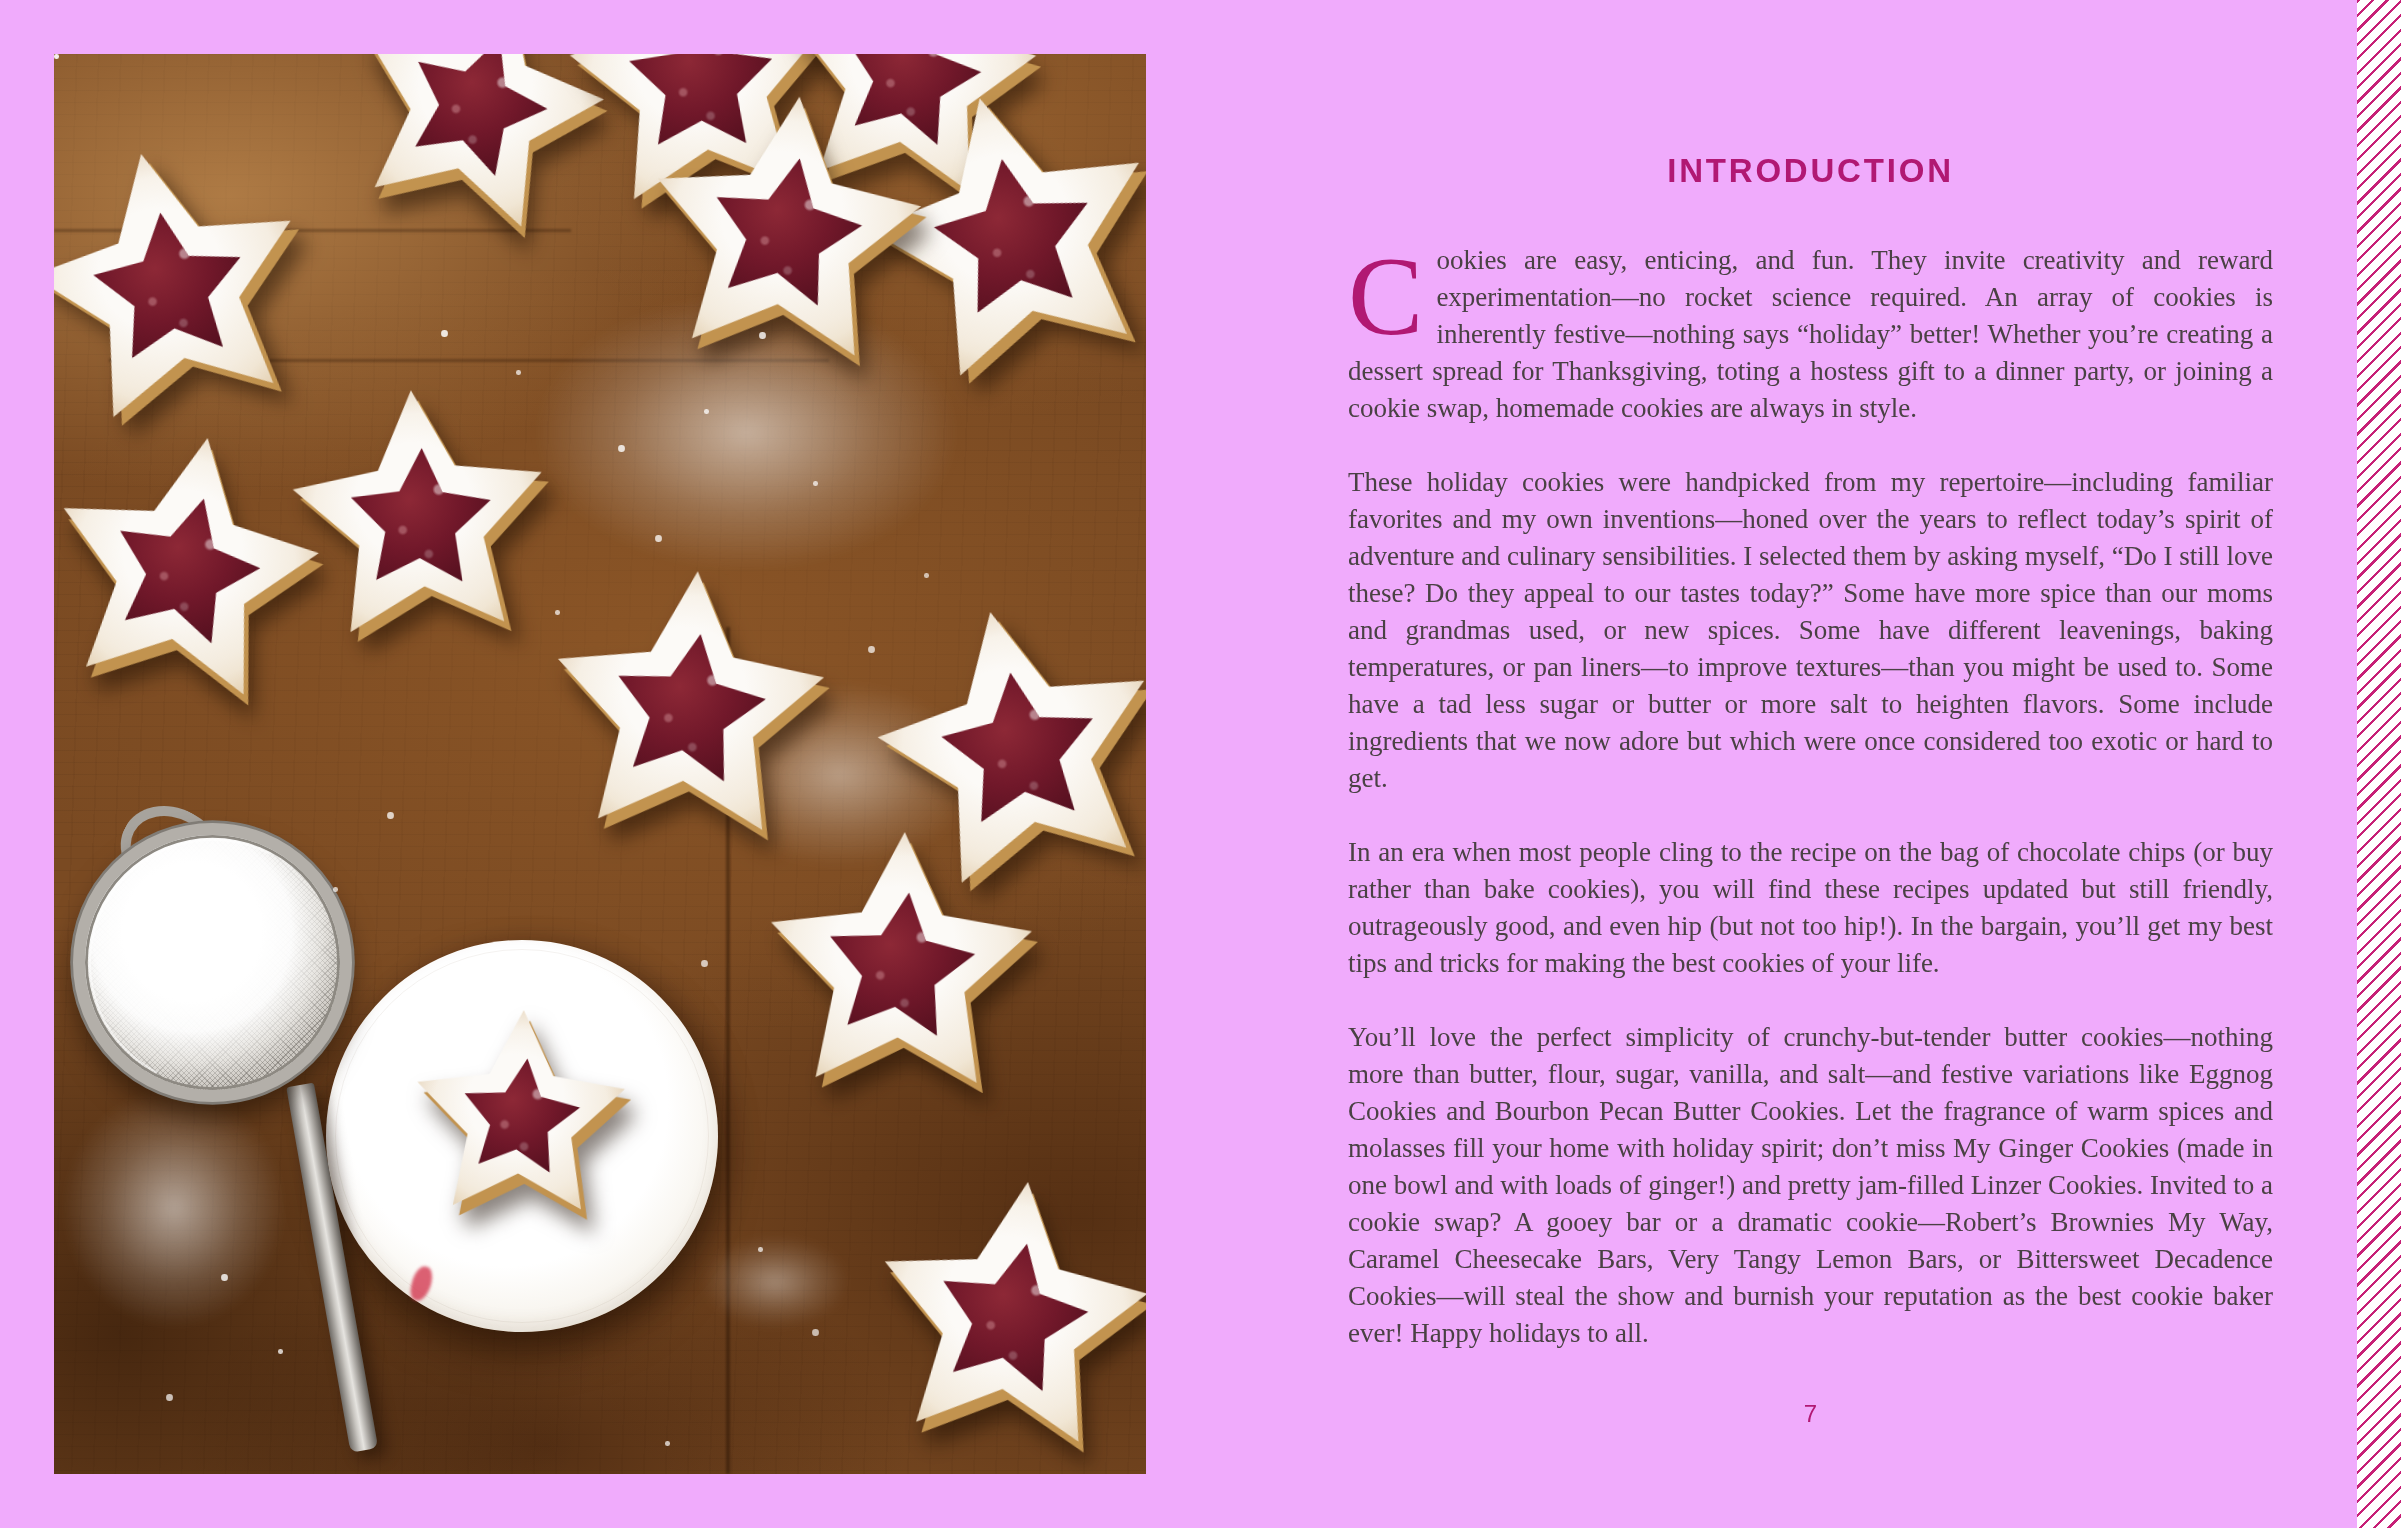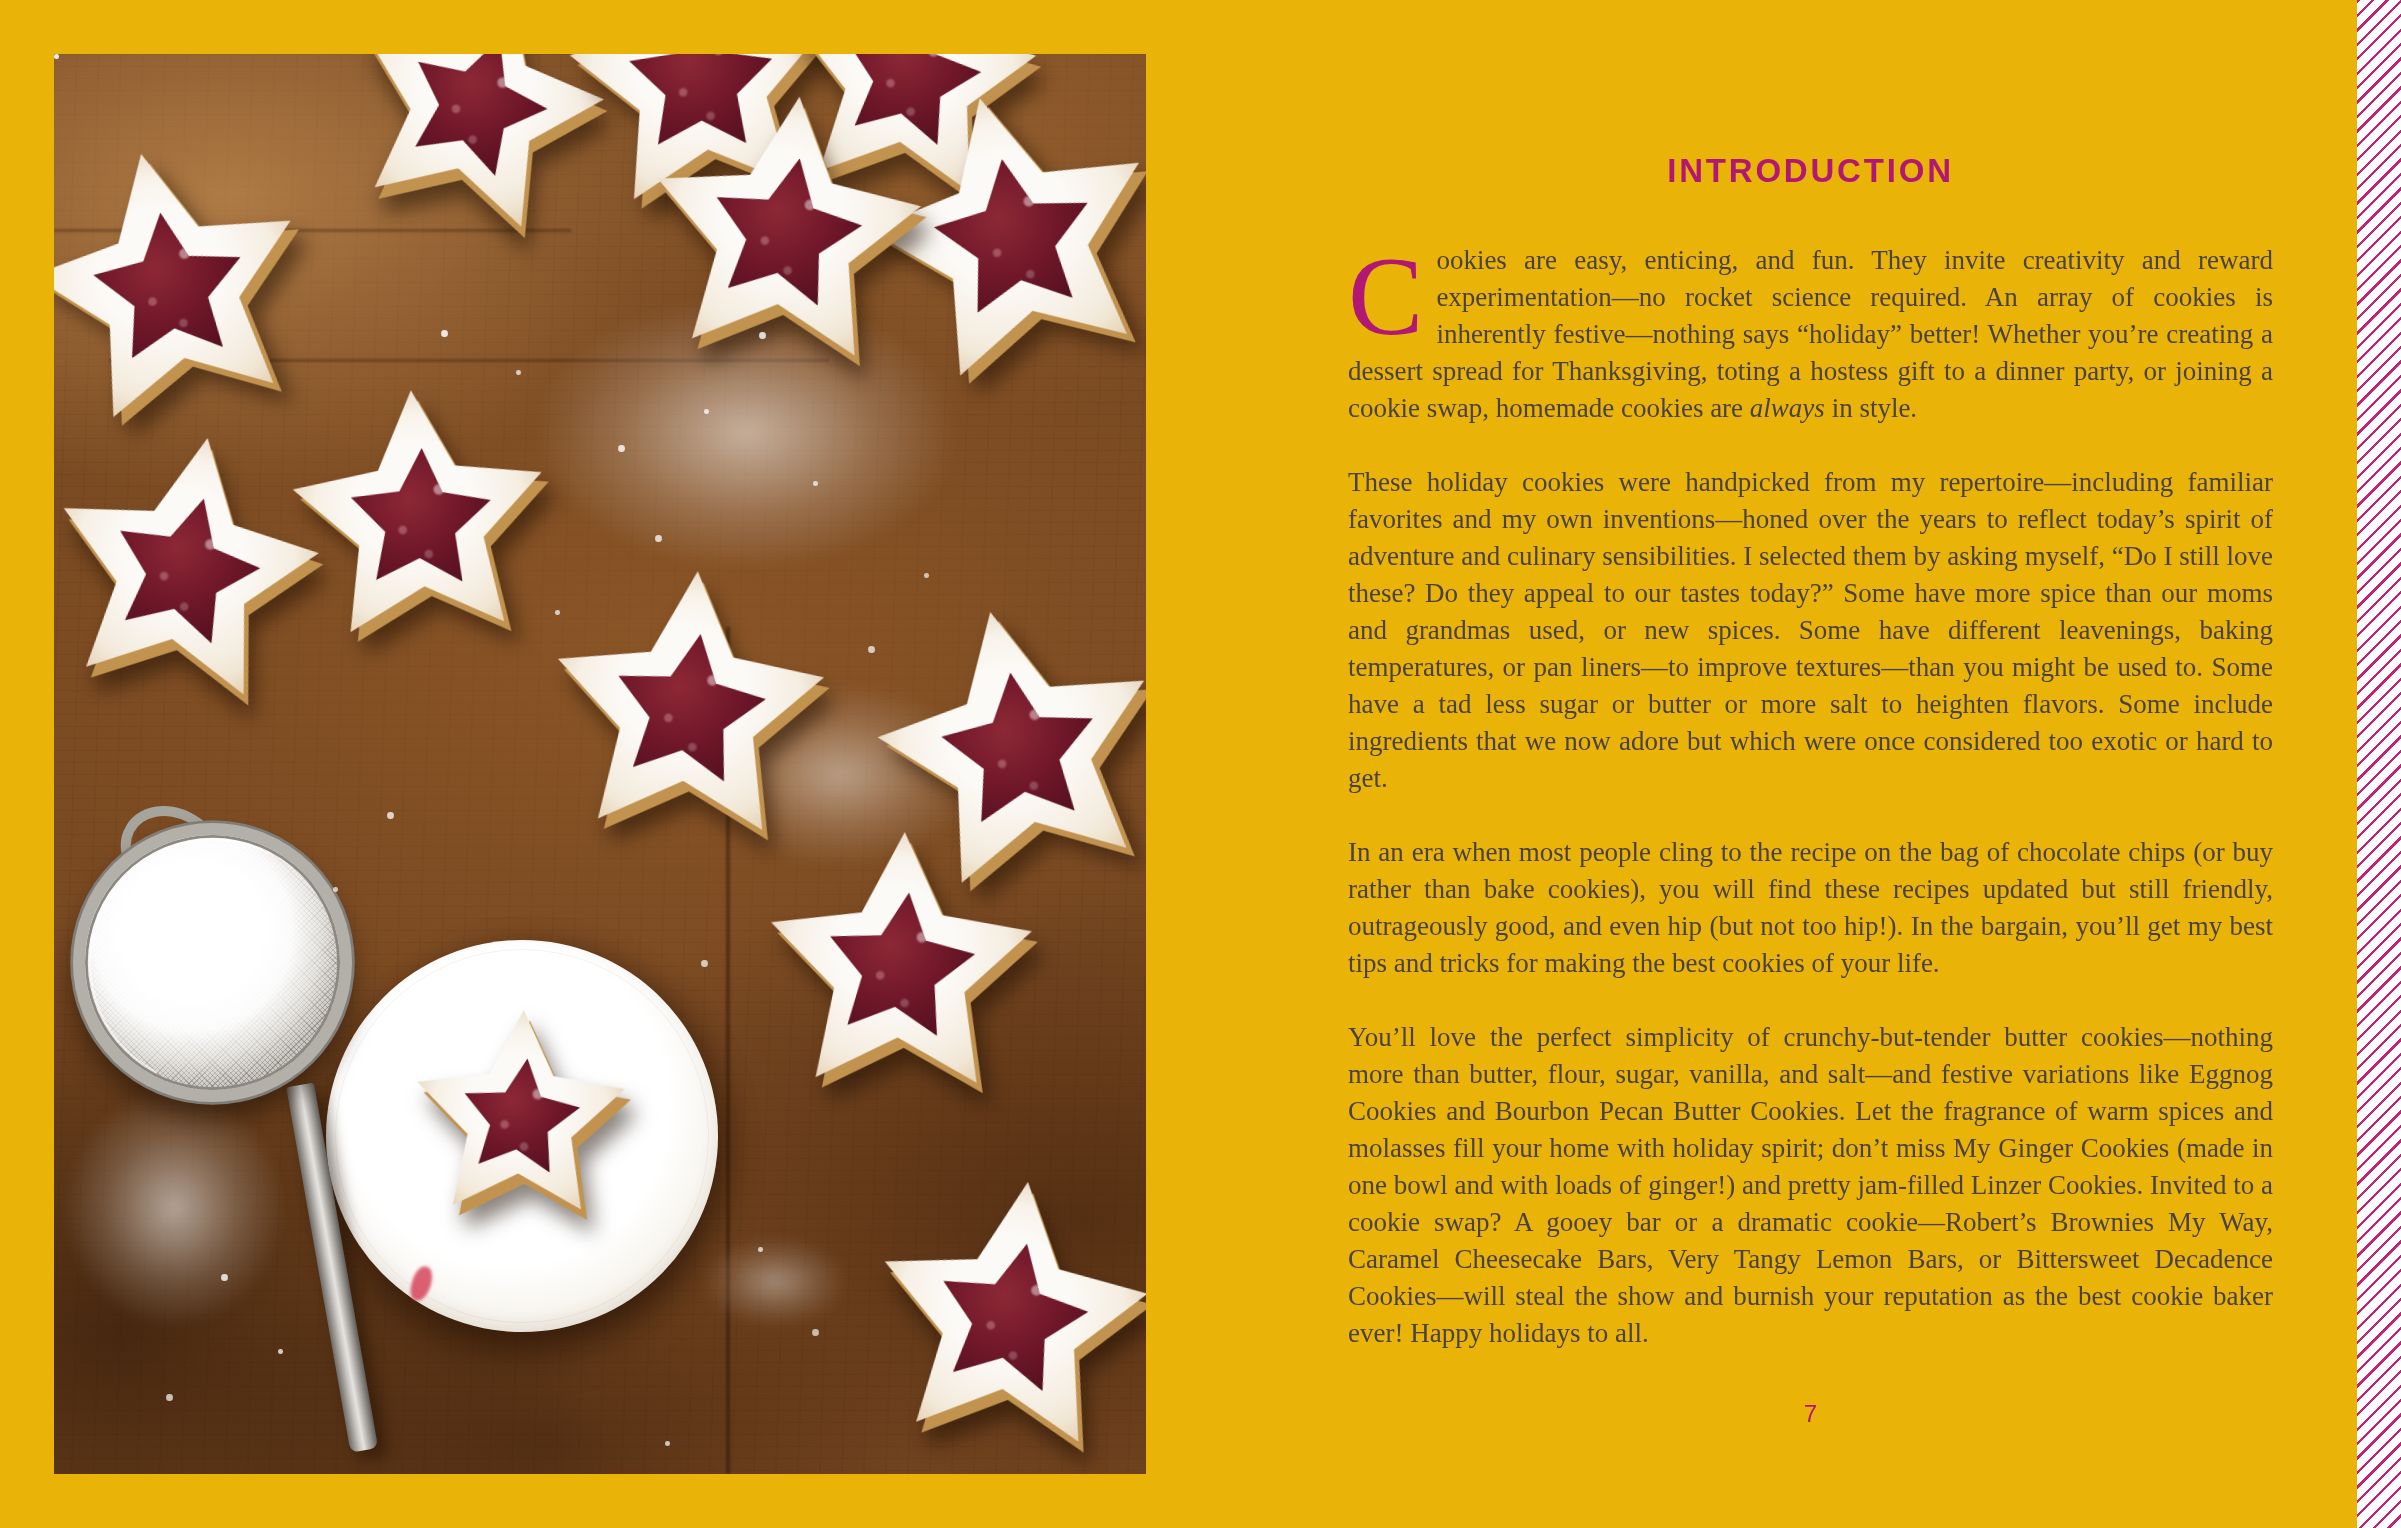--- a/index.html
+++ b/index.html
@@ -4,7 +4,7 @@
 <style>
   html,body{margin:0;padding:0;}
   body{width:2401px;height:1529px;background:#ffffff;font-family:"Liberation Serif","DejaVu Serif",serif;}
-  .page{position:relative;width:2401px;height:1529px;background:#eab308;overflow:hidden;}
+  .page{position:relative;width:2401px;height:1529px;background:#f0abfc;overflow:hidden;}
 
   
   .photo{

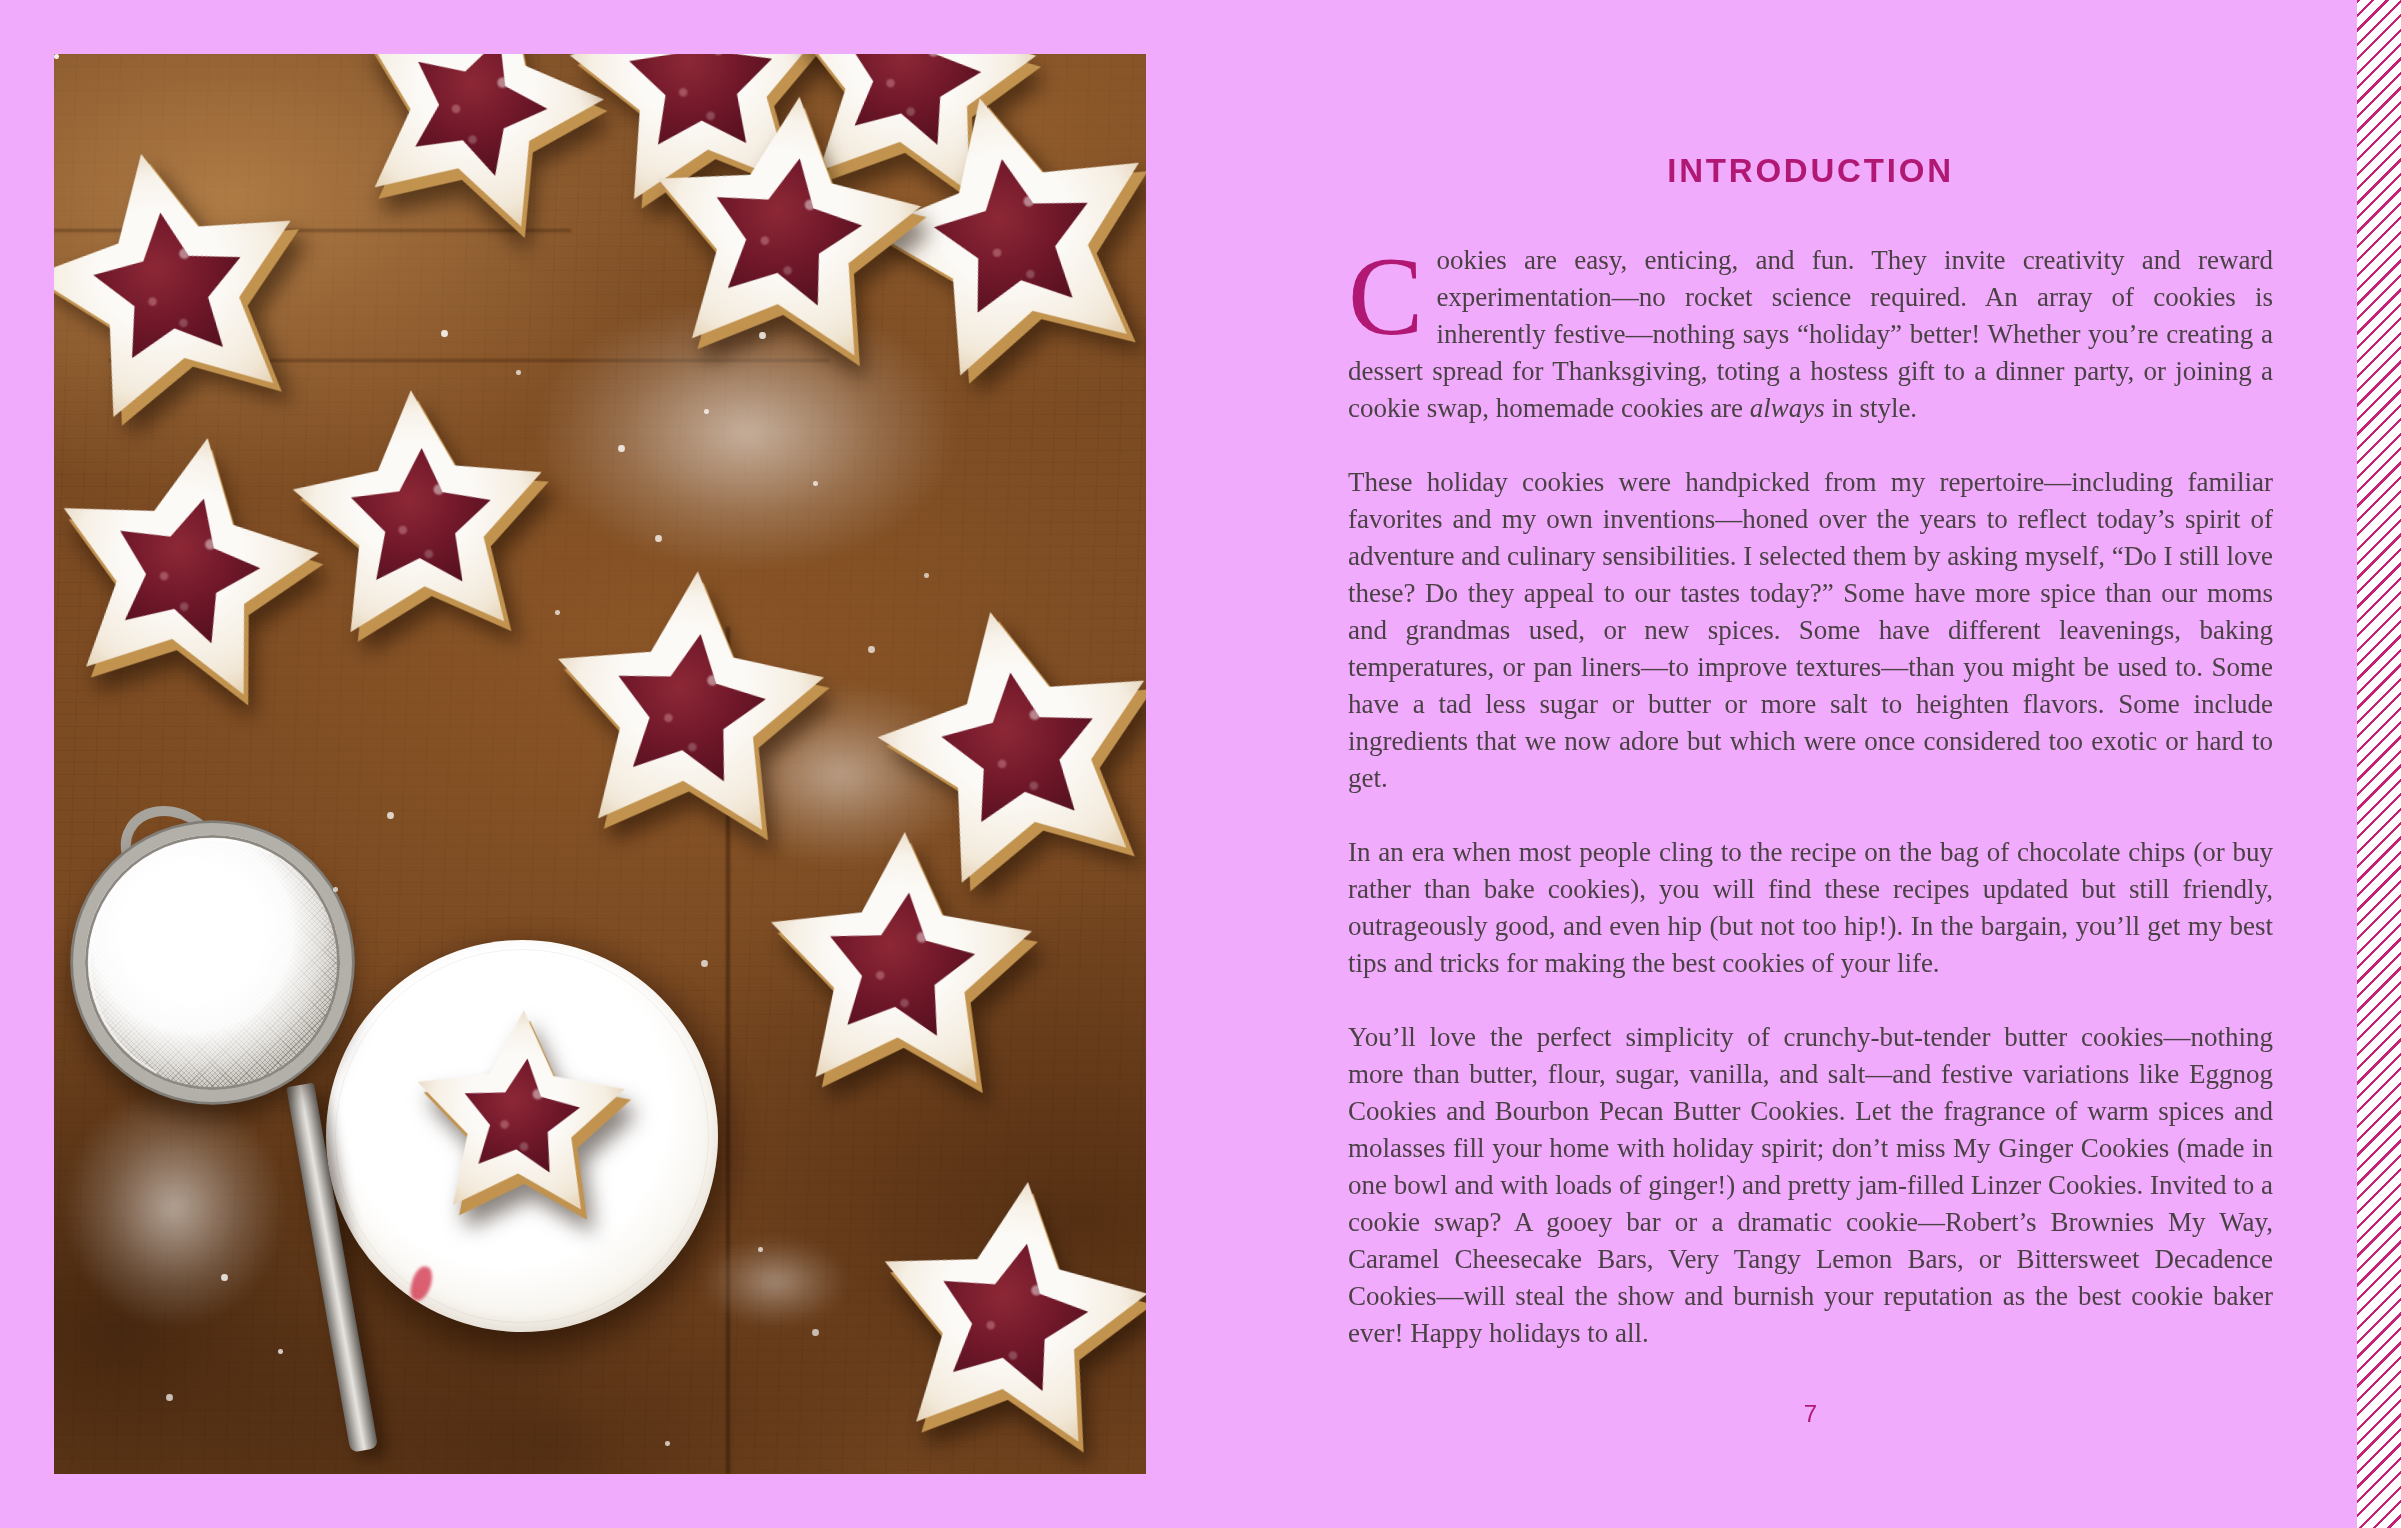--- a/index.html
+++ b/index.html
@@ -84,7 +84,7 @@
     font-size:27px;line-height:37px;text-align:justify;color:#4a4144;}
   .body-copy p{margin:0 0 37px 0;}
   .dropcap{float:left;font-size:113px;line-height:.92;padding:1.8px 13px 0 0;font-weight:400;}
-  .ital{font-style:italic;}
+  .ital{}
   .page-number{position:absolute;left:1348px;top:1402px;width:925px;text-align:center;
     font-family:"Liberation Sans","DejaVu Sans",sans-serif;font-size:24px;line-height:1;}
 

